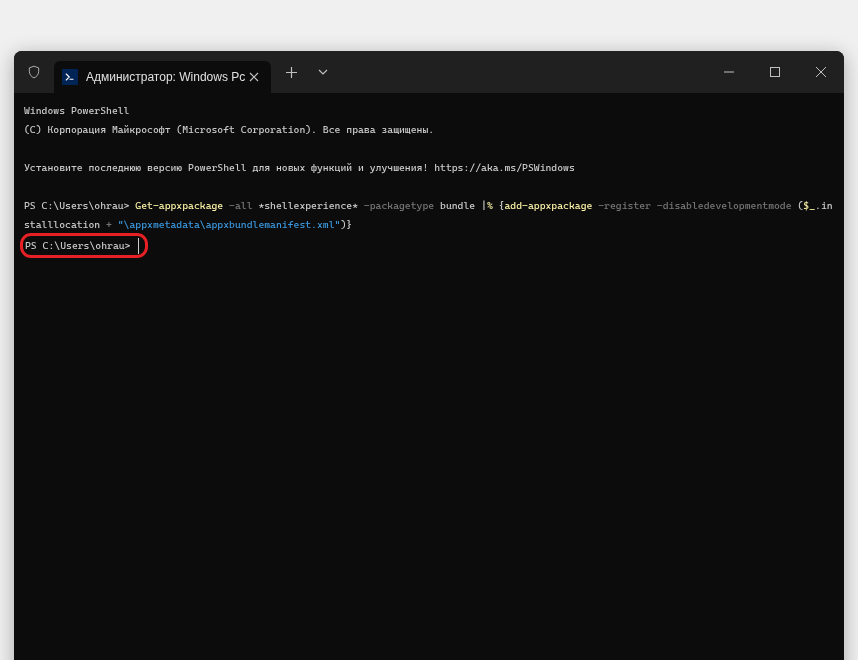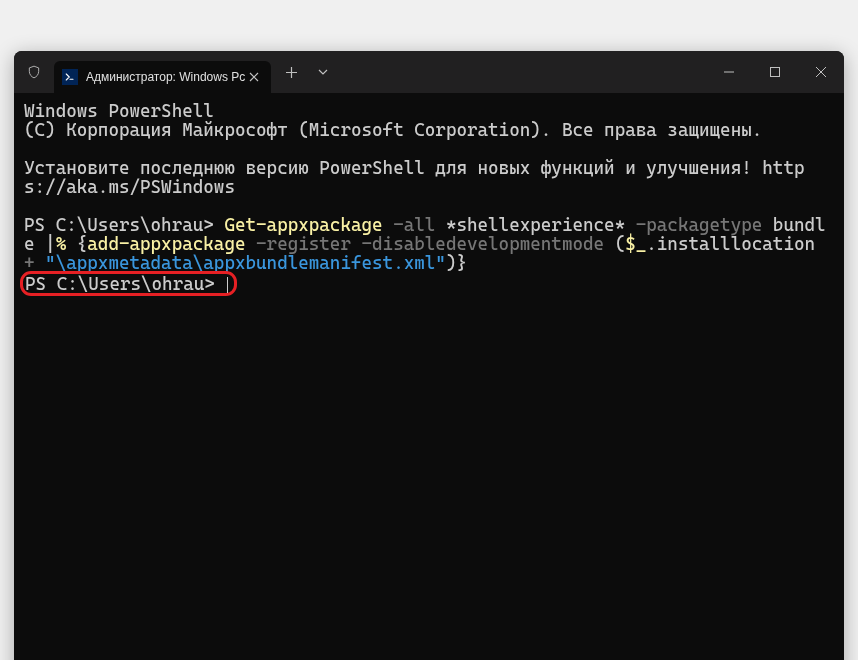--- a/index.html
+++ b/index.html
@@ -122,7 +122,7 @@
     .terminal {
       padding: 8px 10px;
       font-family: 'Cascadia Mono', 'Consolas', monospace;
-      font-size: 18px;
+      font-size: 10px;
       line-height: 19px;
       color: #cccccc;
       white-space: pre-wrap;

